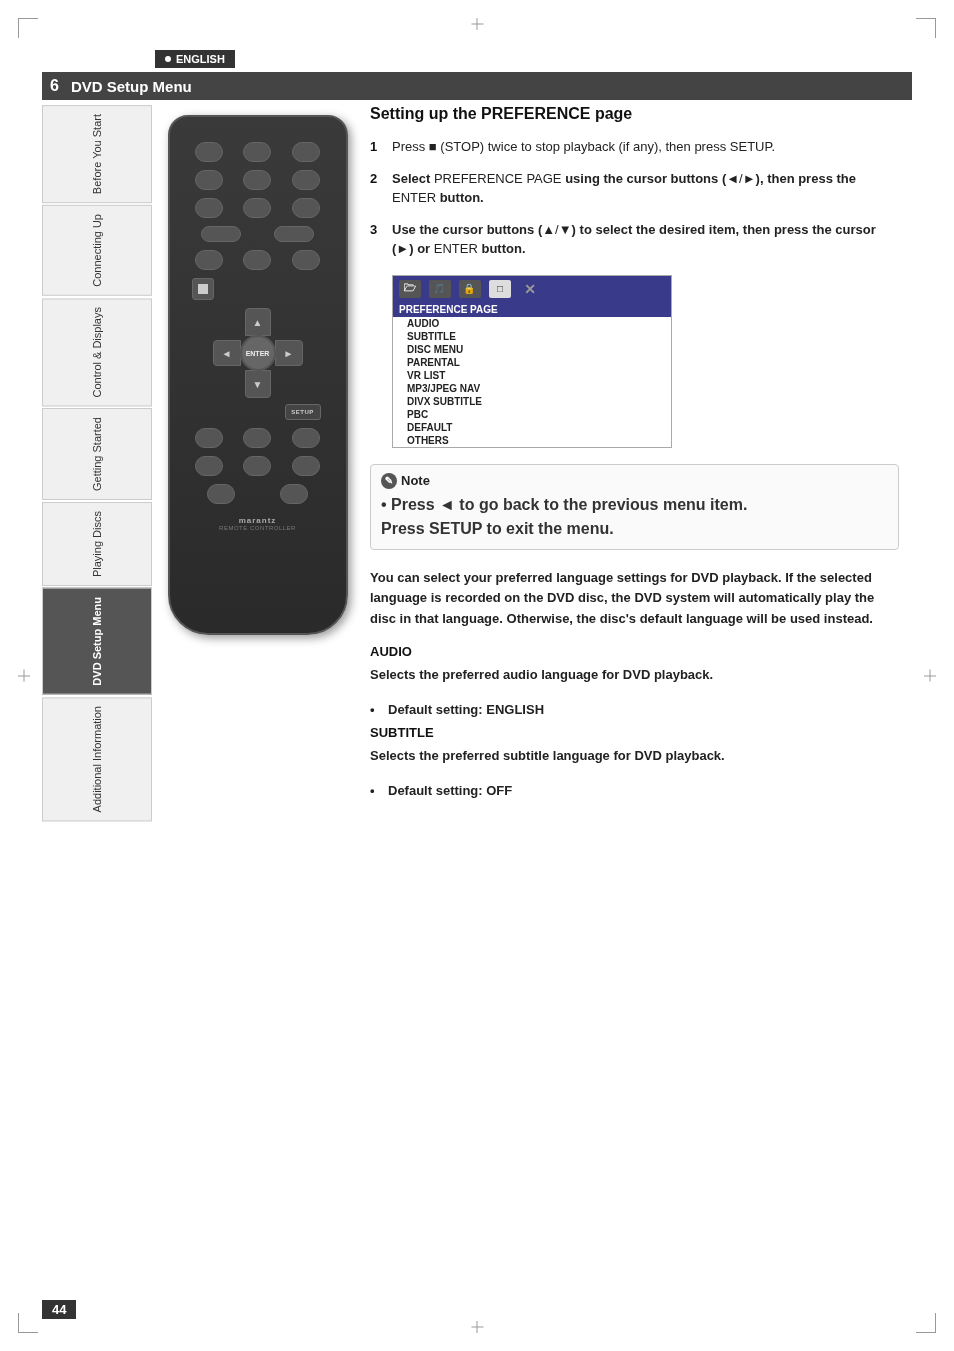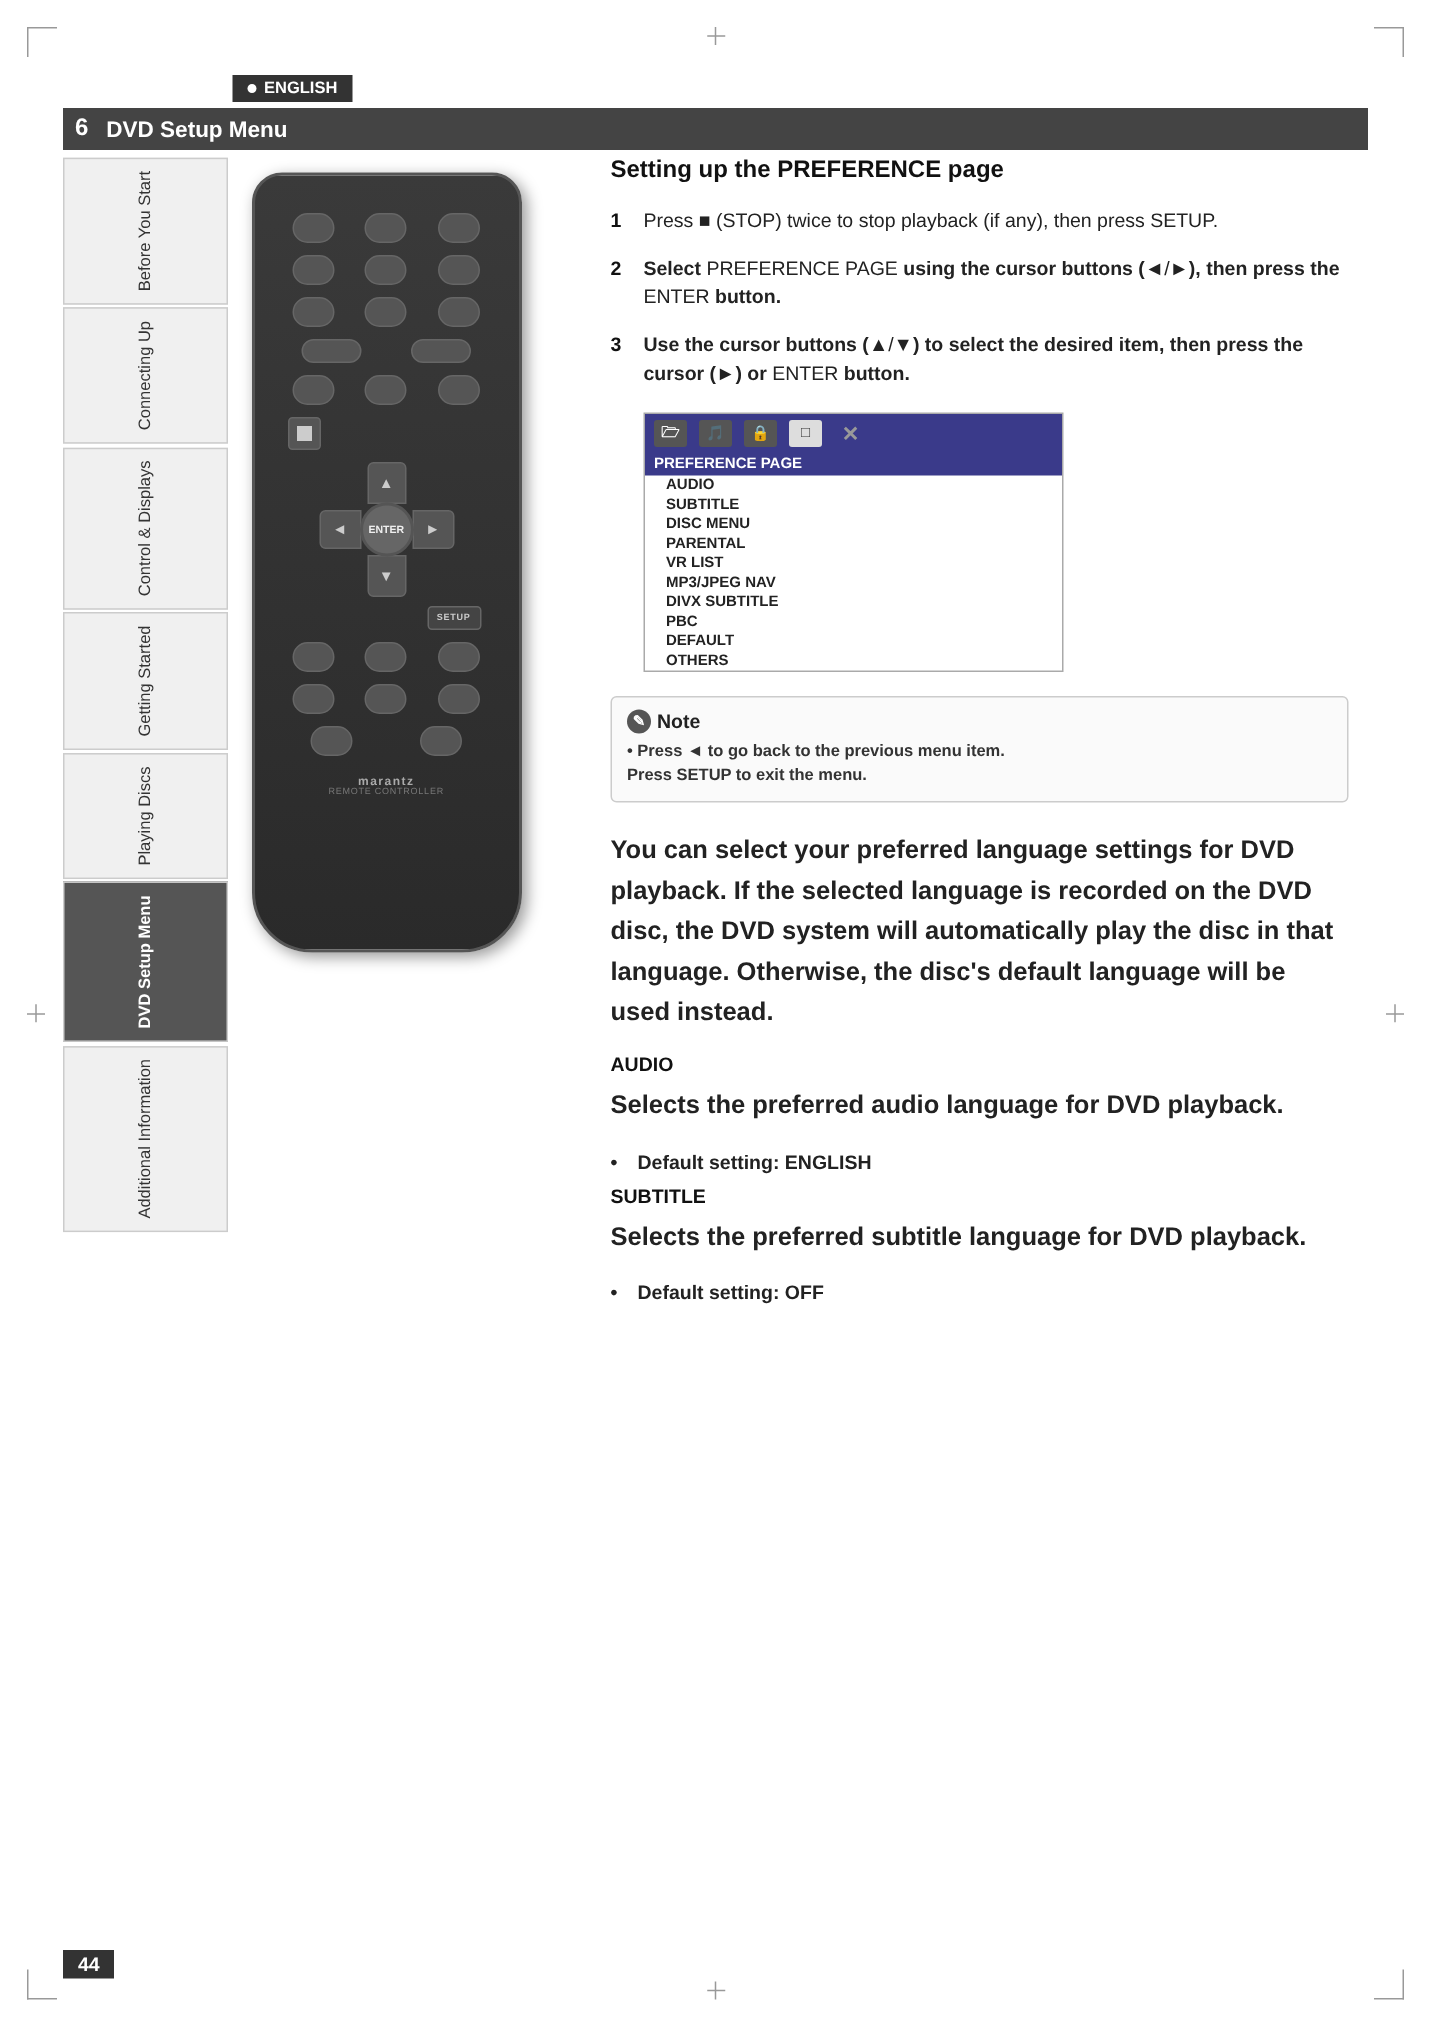--- a/index.html
+++ b/index.html
@@ -284,7 +284,6 @@
       top: 105px;
       left: 370px;
       right: 55px;
-      margin-left: 37px;
     }
 
     

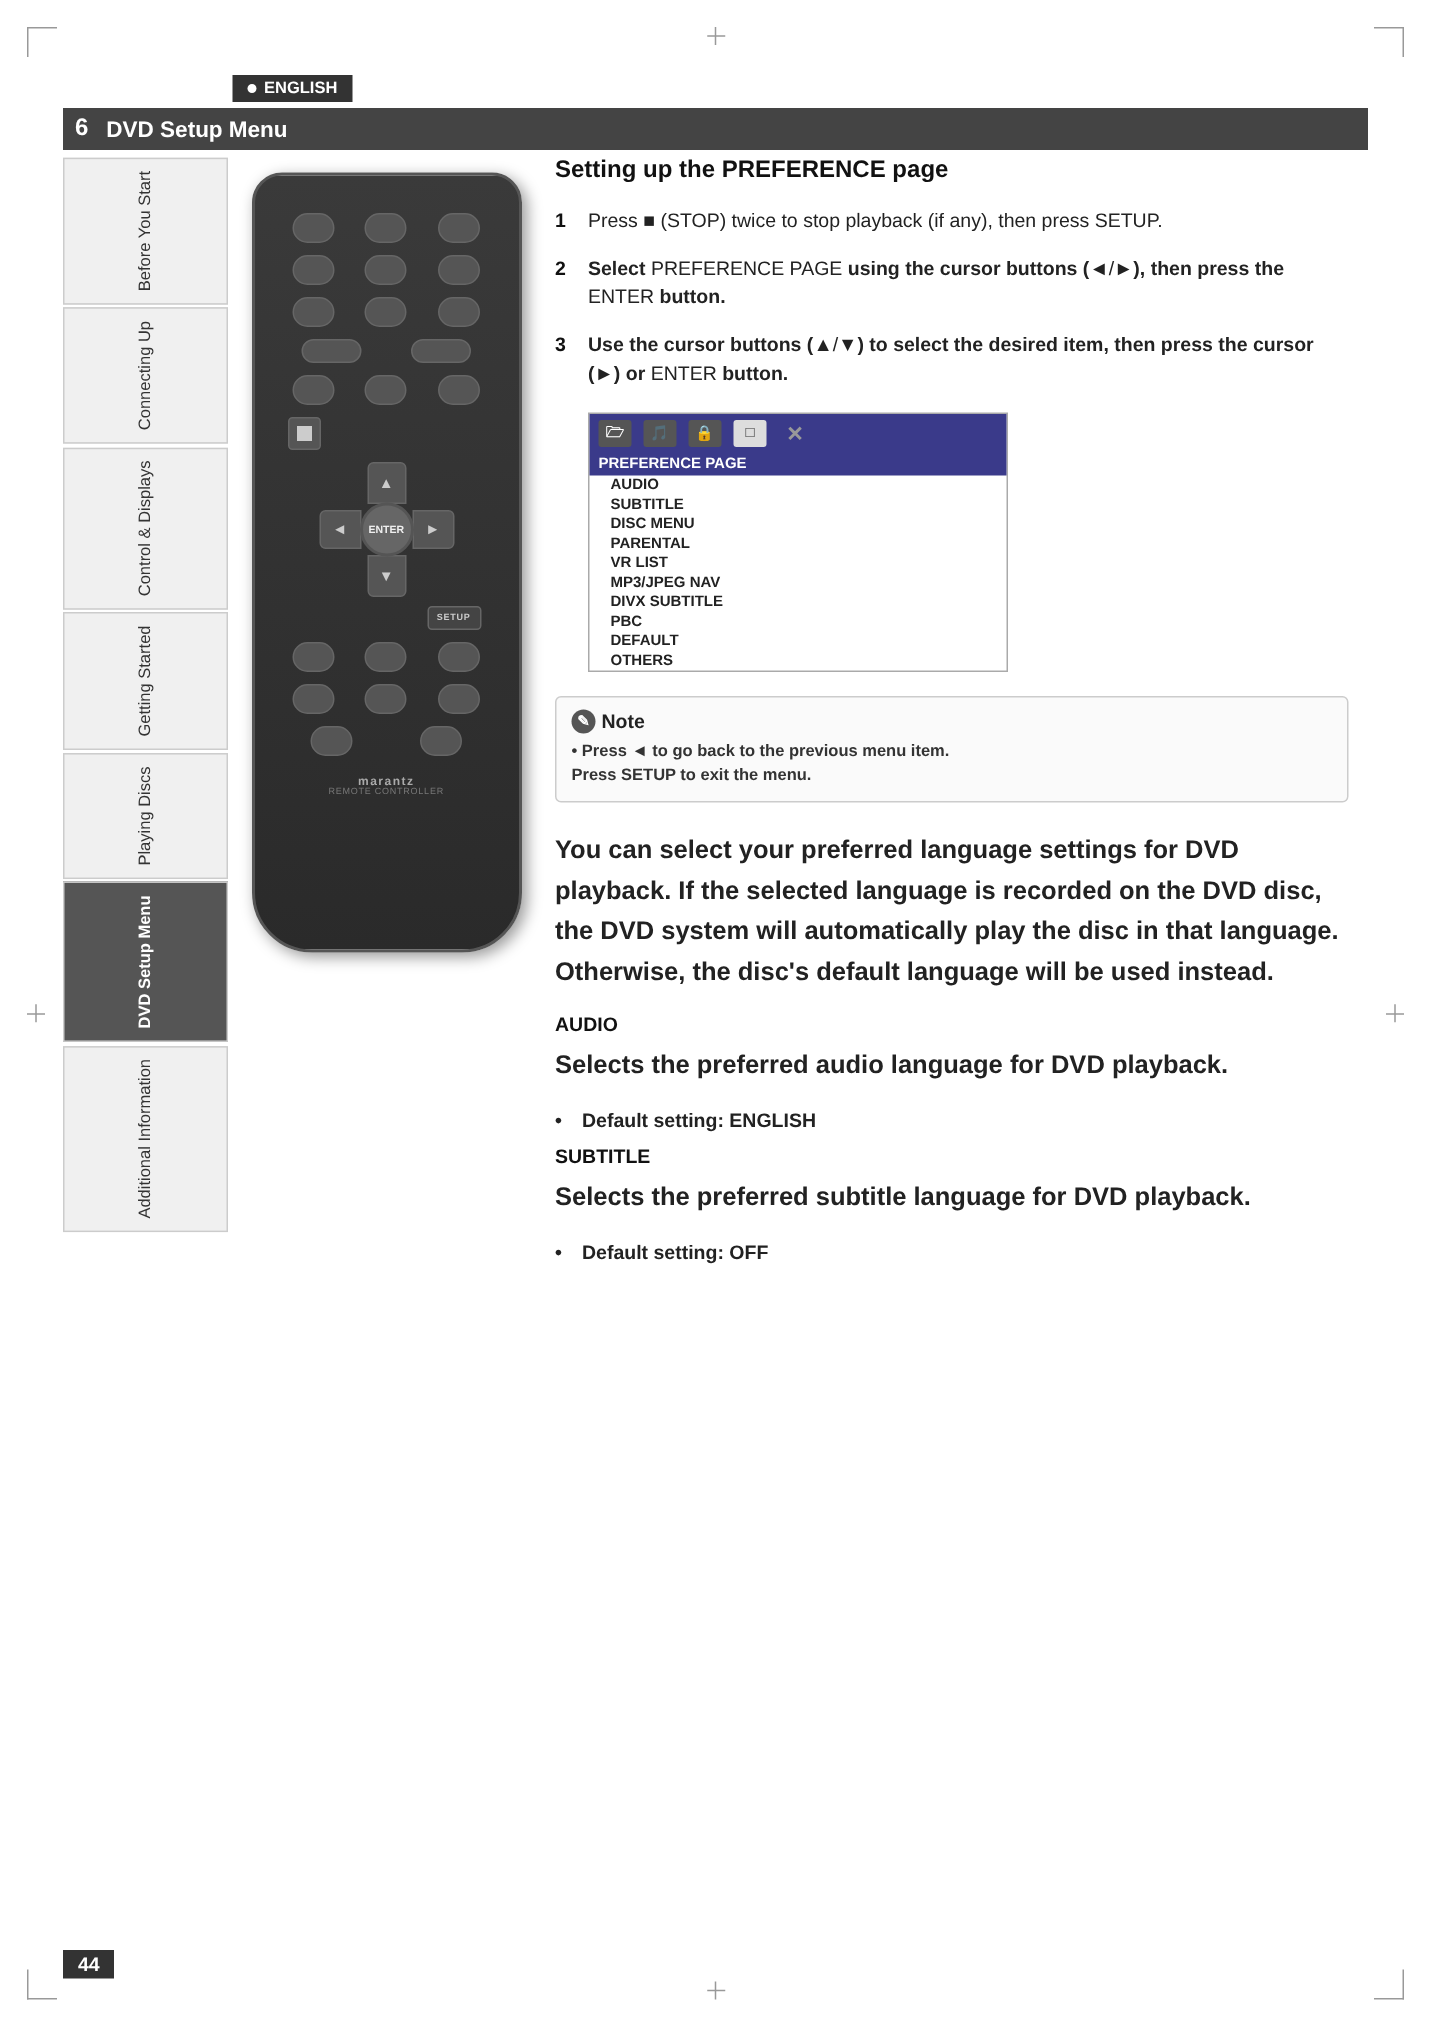--- a/index.html
+++ b/index.html
@@ -401,7 +401,7 @@
       font-weight: bold;
     }
     .note-text {
-      font-size: 11px;
+      font-size: 16px;
       color: #333;
       line-height: 1.5;
     }

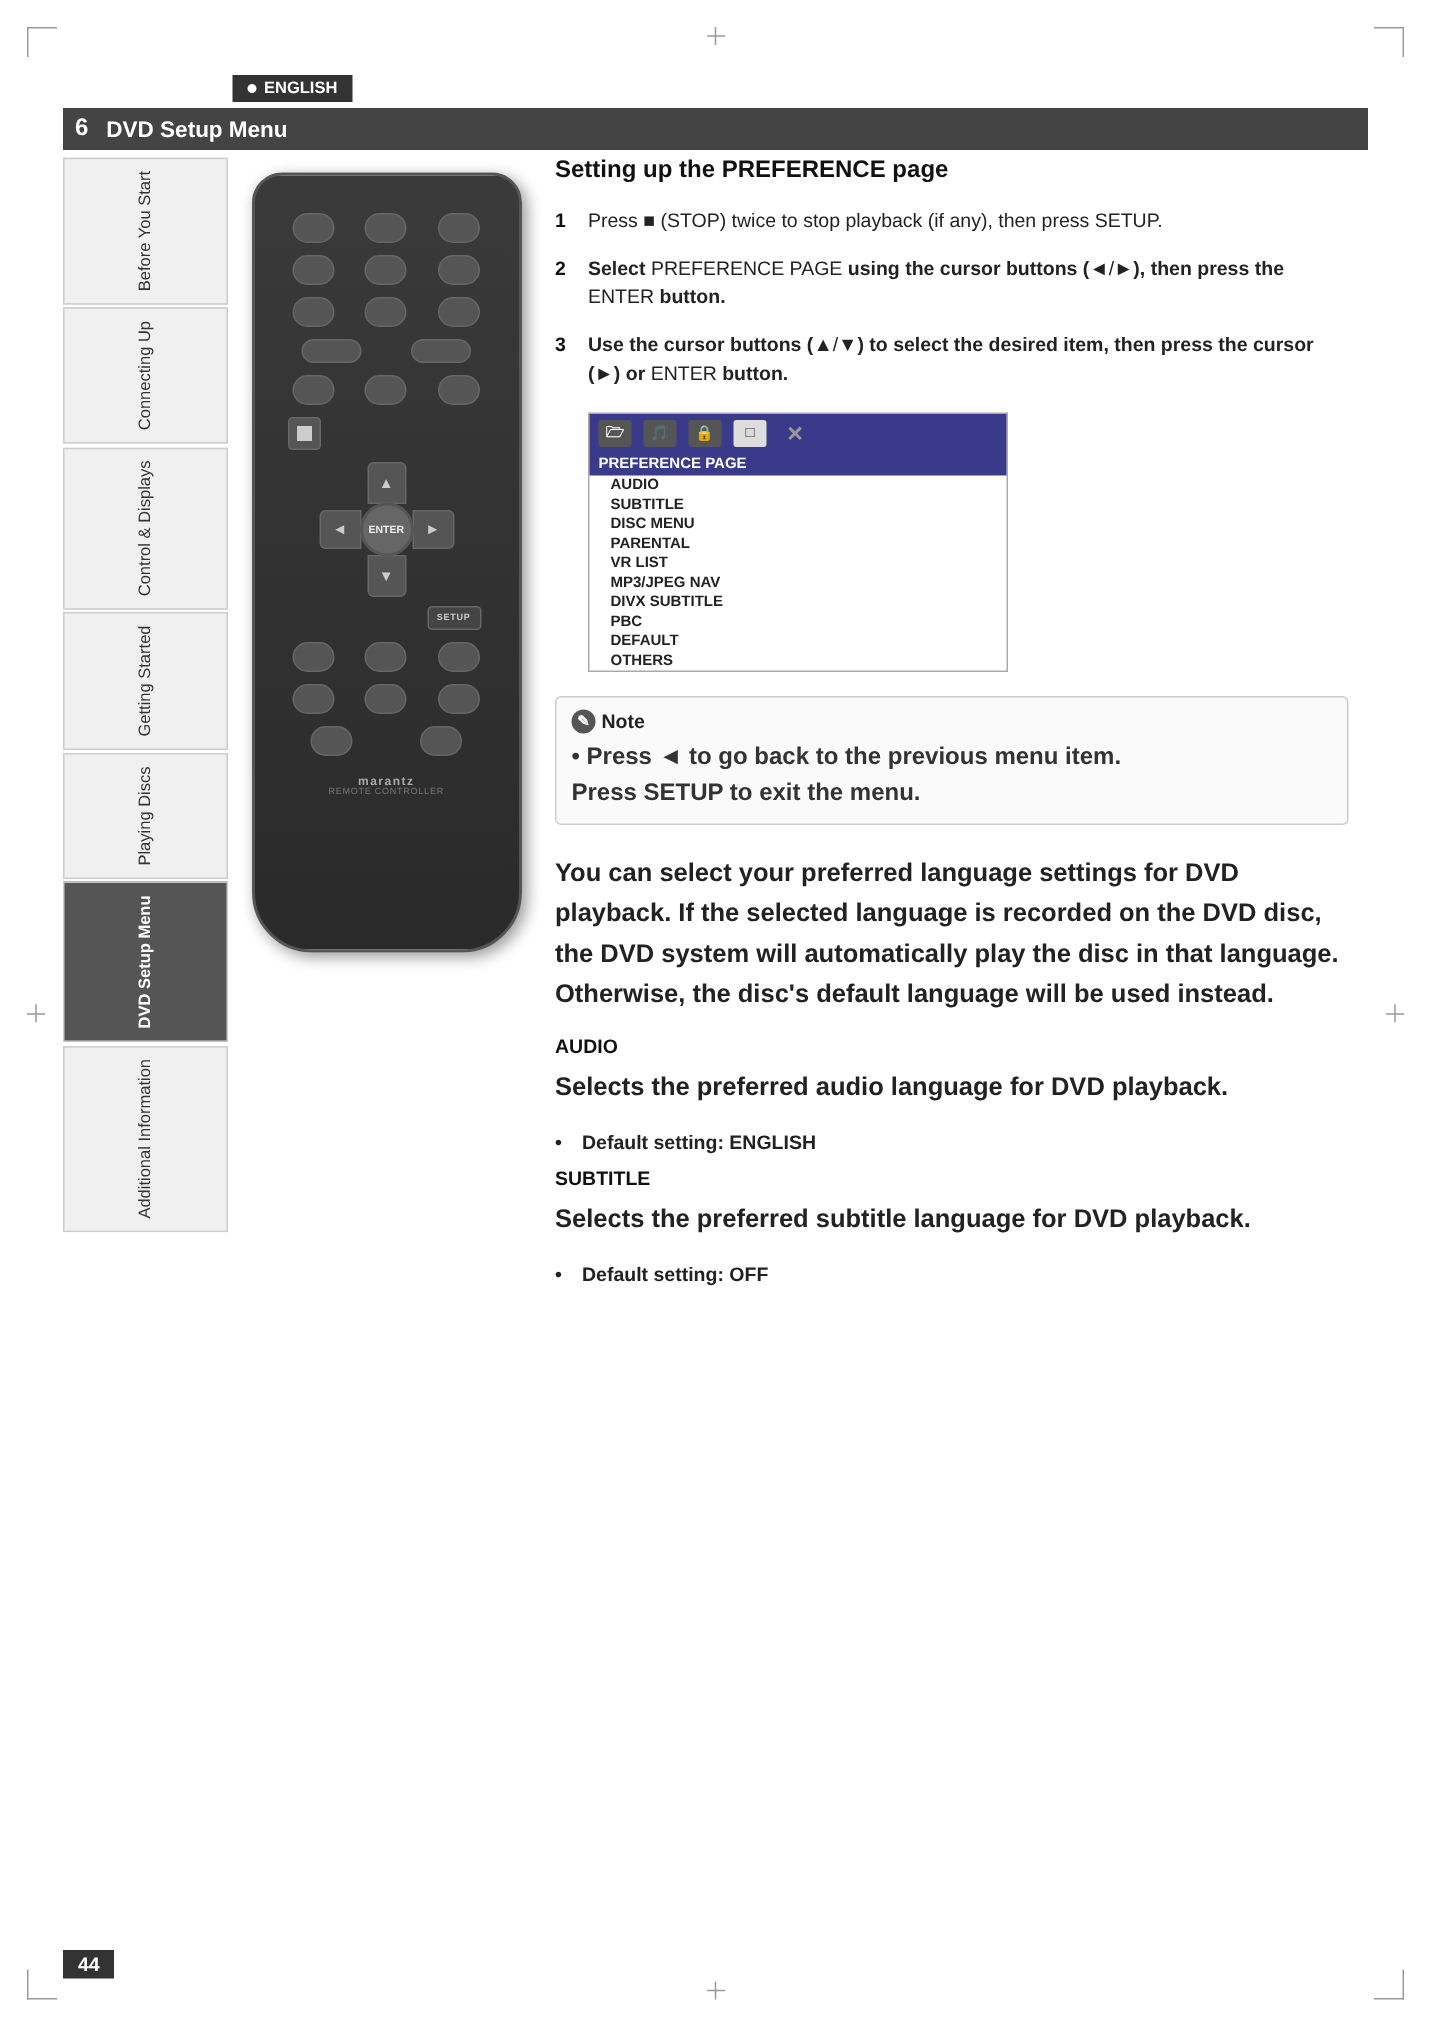--- a/index.html
+++ b/index.html
@@ -419,7 +419,7 @@
       padding-bottom: 4px;
     }
     .body-text {
-      font-size: 17px;
+      font-size: 13px;
       color: #222;
       line-height: 1.6;
       margin-bottom: 14px;

